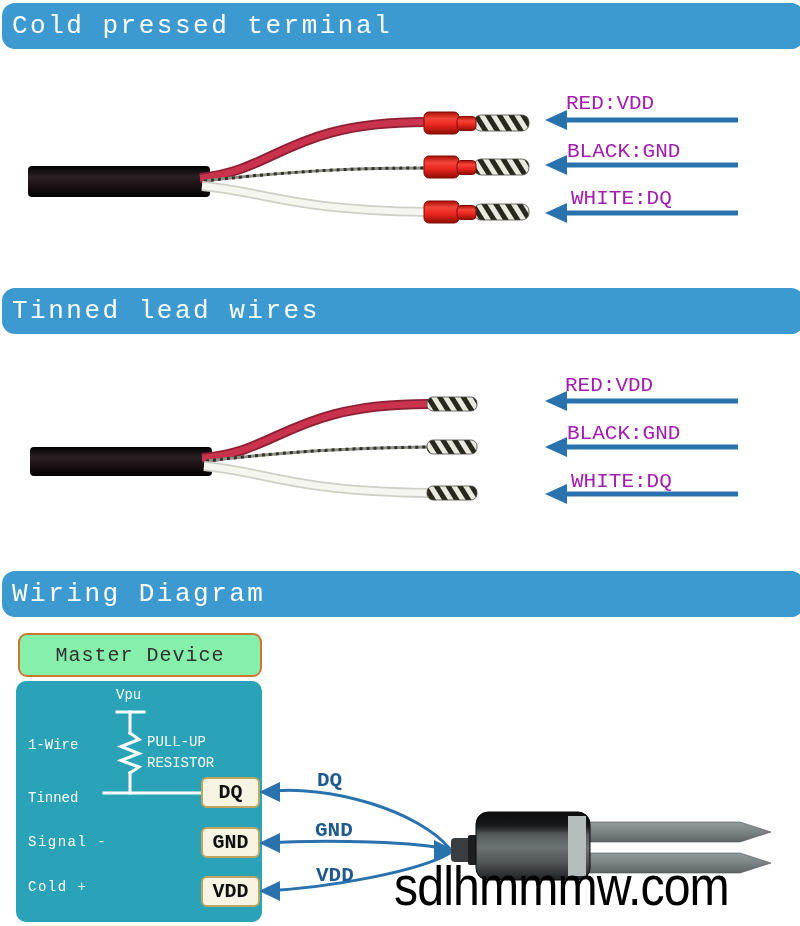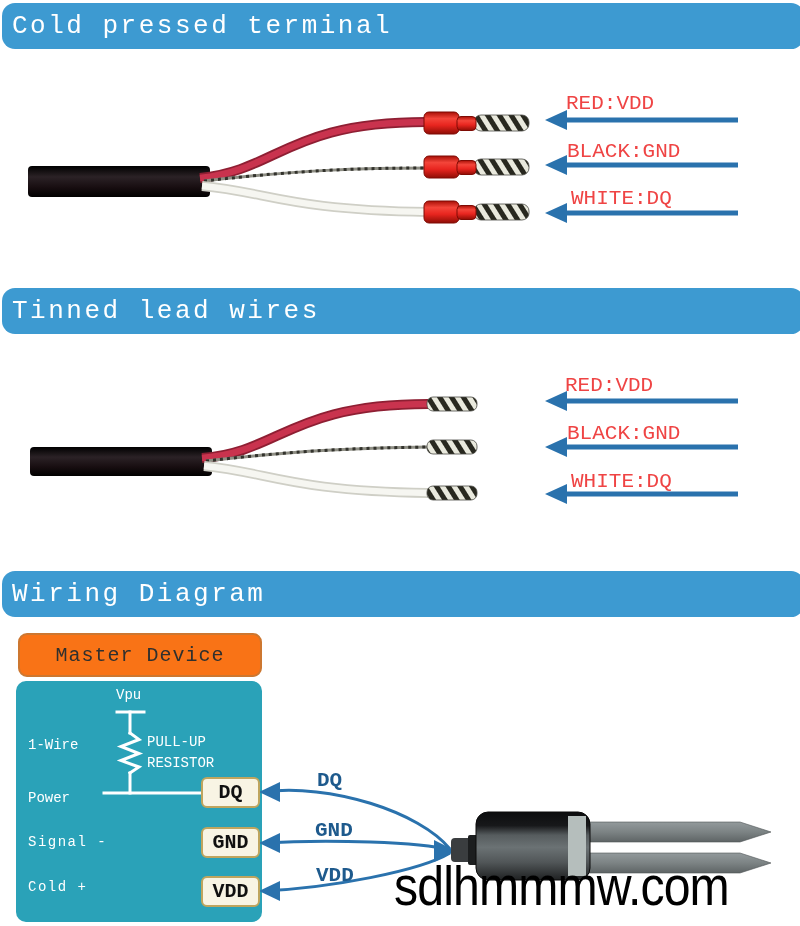--- a/index.html
+++ b/index.html
@@ -8,7 +8,7 @@
   .gfx{position:absolute;left:0;top:0;z-index:2;}
   .banner{position:absolute;left:2px;width:792px;height:46px;background:#3d9ad1;border-radius:13px;
           color:#fff;font-size:26px;letter-spacing:2.5px;line-height:47px;padding-left:10px;z-index:3;}
-  .wire-label{position:absolute;z-index:3;color:#ef4444;font-size:21px;line-height:1;white-space:pre;}
+  .wire-label{position:absolute;z-index:3;color:#a21caf;font-size:21px;line-height:1;white-space:pre;}
   .orange-box{position:absolute;left:18px;top:633px;width:240px;height:40px;background:#f97316;
           border:2px solid #cd7730;border-radius:9px;z-index:1;
           display:flex;align-items:center;justify-content:center;

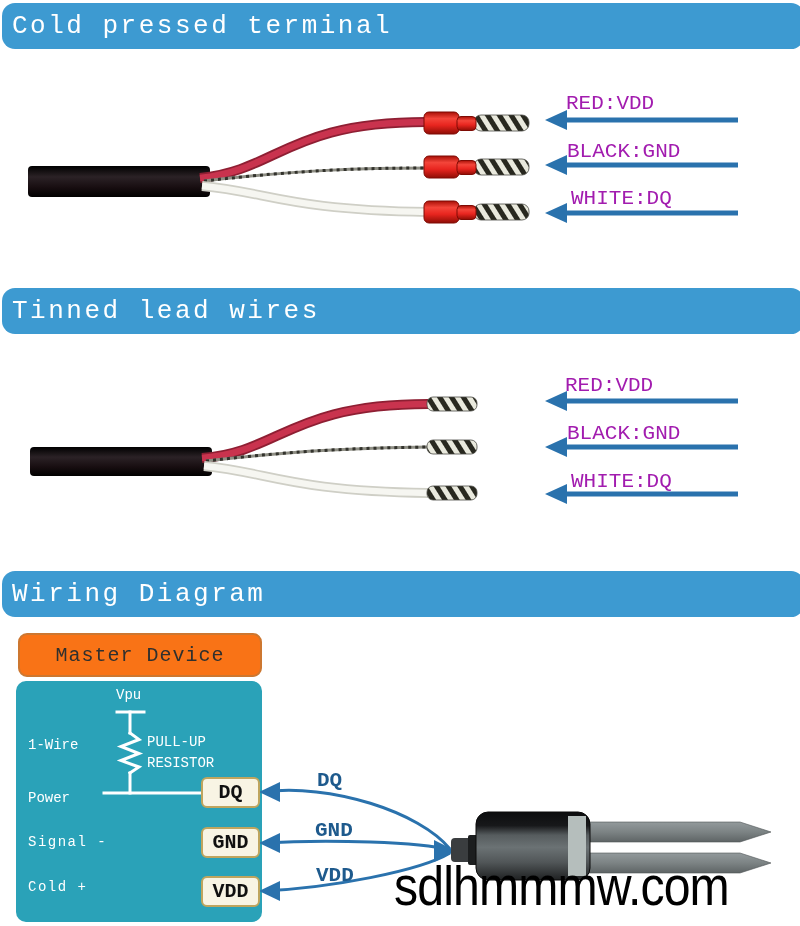--- a/index.html
+++ b/index.html
@@ -9,7 +9,7 @@
   .banner{position:absolute;left:2px;width:792px;height:46px;background:#3d9ad1;border-radius:13px;
           color:#fff;font-size:26px;letter-spacing:2.5px;line-height:47px;padding-left:10px;z-index:3;}
   .wire-label{position:absolute;z-index:3;color:#a21caf;font-size:21px;line-height:1;white-space:pre;}
-  .orange-box{position:absolute;left:18px;top:633px;width:240px;height:40px;background:#f97316;
+  .orange-box{position:absolute;left:18px;top:633px;width:240px;height:40px;background:#86efac;
           border:2px solid #cd7730;border-radius:9px;z-index:1;
           display:flex;align-items:center;justify-content:center;
           color:#30302e;font-size:20px;letter-spacing:1px;}

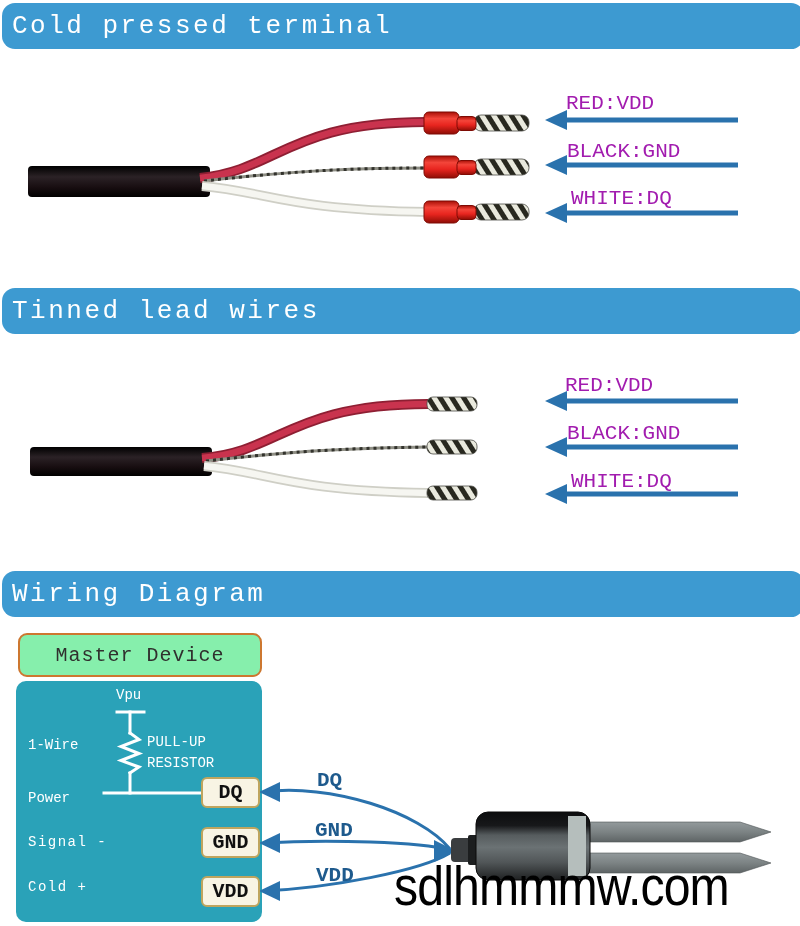--- a/index.html
+++ b/index.html
@@ -186,7 +186,7 @@
   <div class="wlbl" style="left:147px;top:735px">PULL-UP</div>
   <div class="wlbl" style="left:147px;top:756px">RESISTOR</div>
   <div class="wlbl" style="left:28px;top:738px">1-Wire</div>
-  <div class="wlbl" style="left:28px;top:791px">Power</div>
+  <div class="wlbl" style="left:28px;top:791px">Tinned</div>
   <div class="wlbl" style="left:28px;top:835px;letter-spacing:1.5px">Signal -</div>
   <div class="wlbl" style="left:28px;top:880px;letter-spacing:1.5px">Cold +</div>
 

